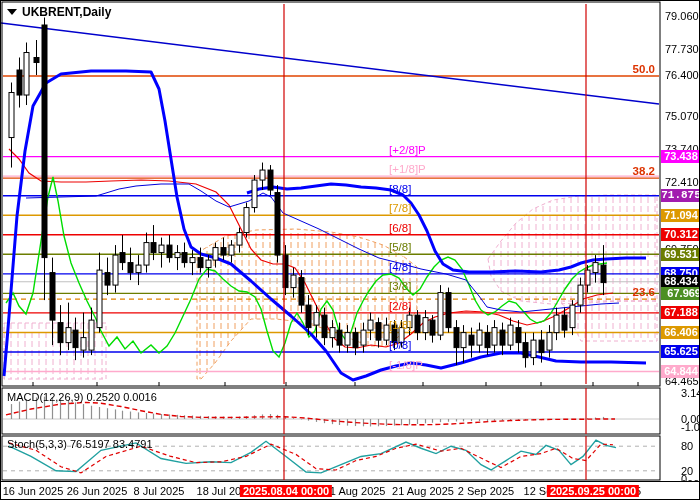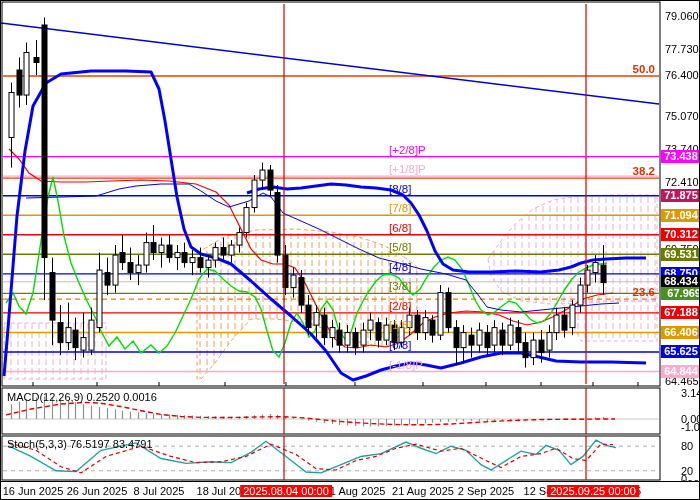--- a/index.html
+++ b/index.html
@@ -243,6 +243,10 @@
       <line x1="592" y1="381" x2="592" y2="385" stroke="#000"></line>
     </svg>
 
+<div id="symbol-label">
+  <span class="tri"></span>
+  <span>UKBRENT,Daily</span>
+</div>
 
 <svg id="macd-panel" class="panel" style="top:386px" width="660" height="48" viewBox="0 386 660 48">
       <rect x="1" y="387" width="658" height="46" fill="#fff" stroke="#000"></rect>

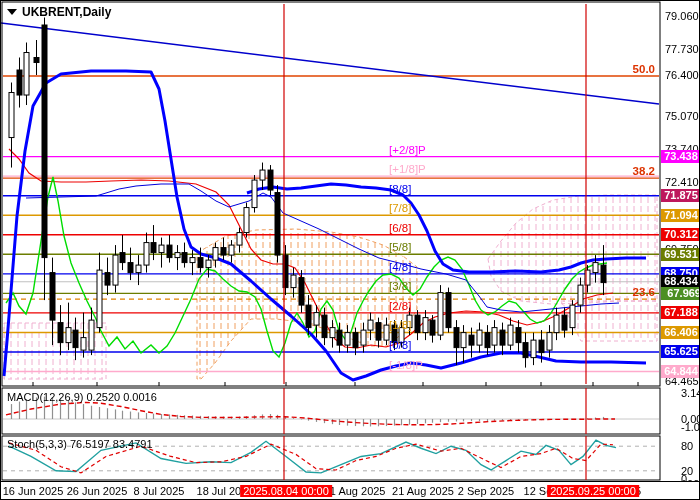--- a/index.html
+++ b/index.html
@@ -366,7 +366,7 @@
       <div class="ind-tick" style="top: 463.8px;">20</div>
       <div class="ind-tick" style="top: 472px;">0</div>
       <div class="level-box" style="top: 149.098px; background: rgb(255, 0, 255);">73.438</div>
-      <div class="level-box" style="top: 188.187px; background: #be185d;">71.875</div>
+      <div class="level-box" style="top: 188.187px; background: #a21caf; font-family: Liberation Mono, monospace;">71.875</div>
       <div class="level-box" style="top: 207.718px; background: rgb(221, 153, 0);">71.094</div>
       <div class="level-box" style="top: 227.275px; background: rgb(238, 0, 0);">70.312</div>
       <div class="level-box" style="top: 246.807px; background: rgb(107, 125, 0);">69.531</div>

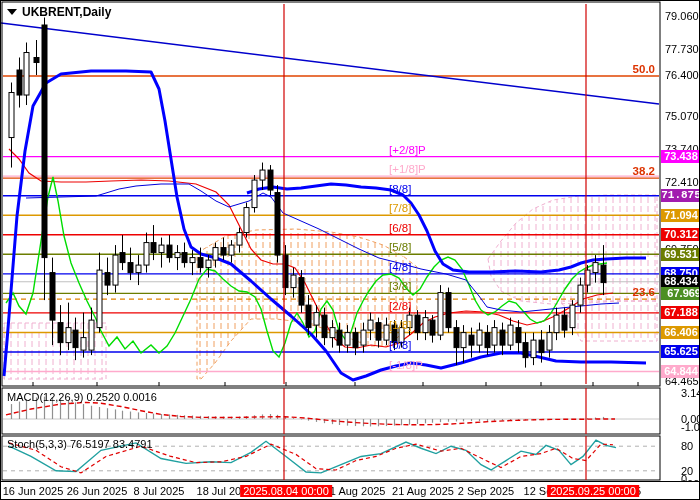--- a/index.html
+++ b/index.html
@@ -14,7 +14,7 @@
   .ind-label{position:absolute;left:6px;font-size:11px;color:#000;white-space:nowrap;}
   #date-axis{position:absolute;left:0;top:480px;width:700px;height:20px;background:#fff;border-top:1px solid #000;}
   .date-label{position:absolute;top:3px;font-size:11px;color:#000;white-space:nowrap;transform:translateX(-50%);}
-  .date-label.hot{background:#ff0000;color:#fff;padding:0 3px;font-weight:normal;}
+  .date-label.hot{background:#ff0000;color:#fff;padding:0 3px;font-weight:bold;}
   svg{display:block;}
 </style>
 </head>

